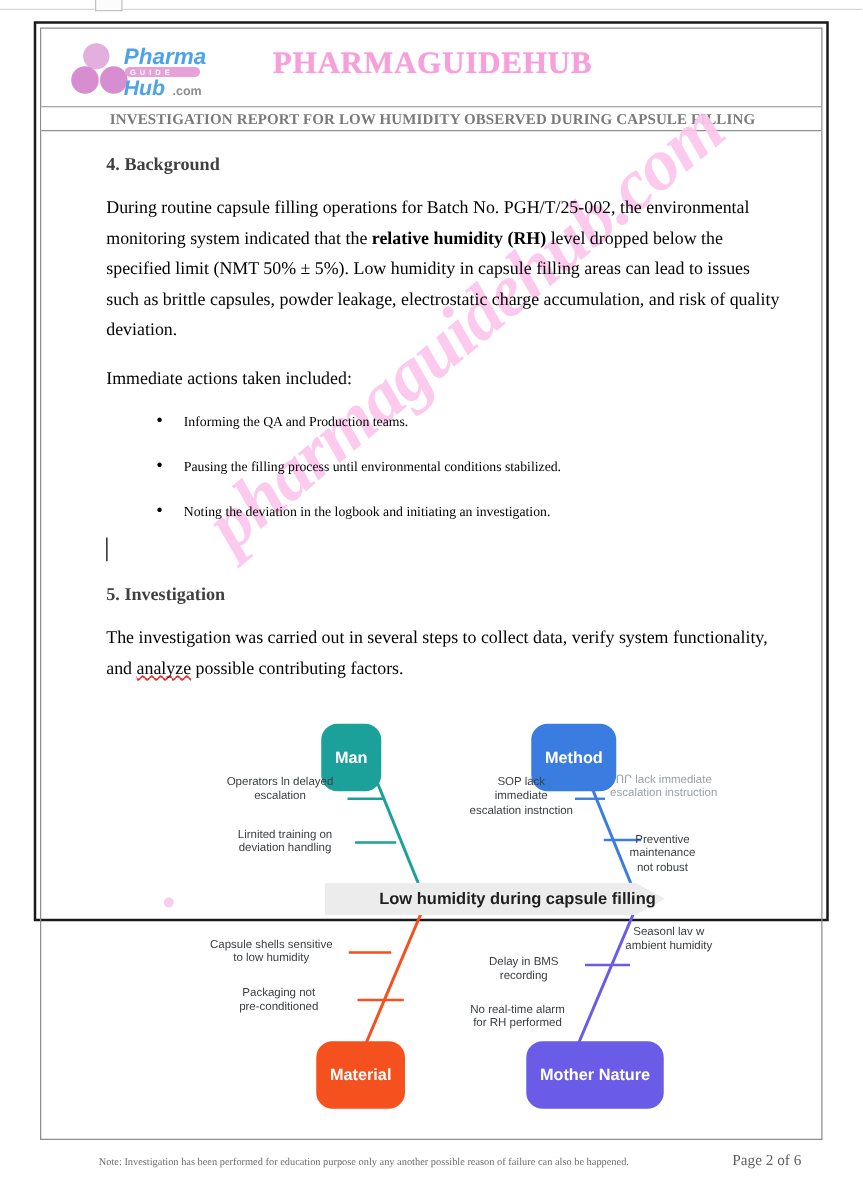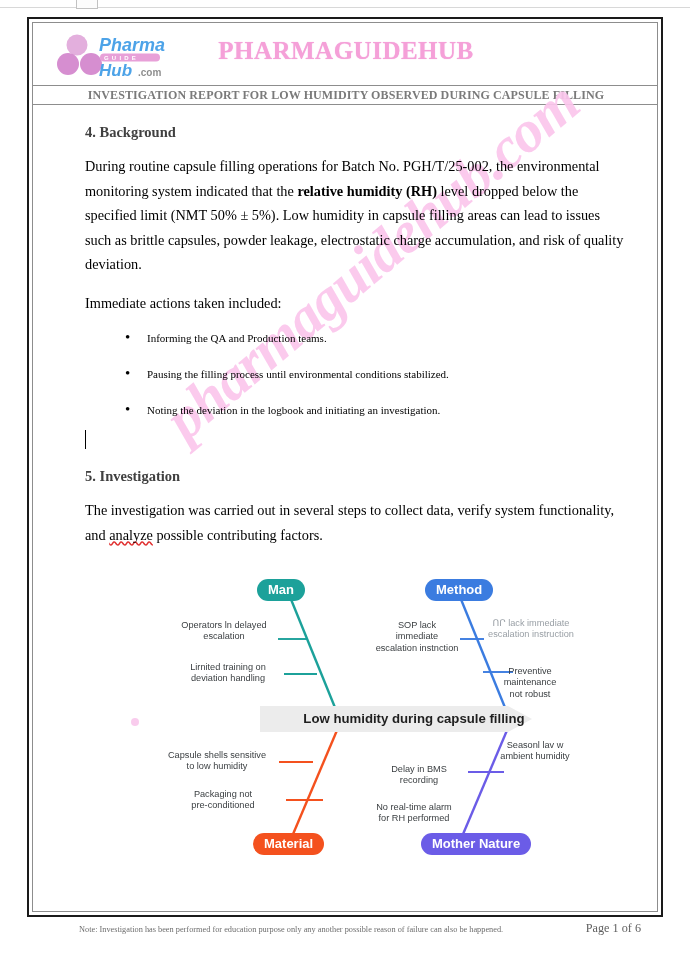--- a/index.html
+++ b/index.html
@@ -41,7 +41,7 @@
   .page {
     position: absolute;
     left: 27px; top: 17px;
-    width: 636px; height: 900px;
+    width: 636px; height: 720px;
     border: 2px solid #1a1a1a;
     background: #ffffff;
     box-sizing: border-box;

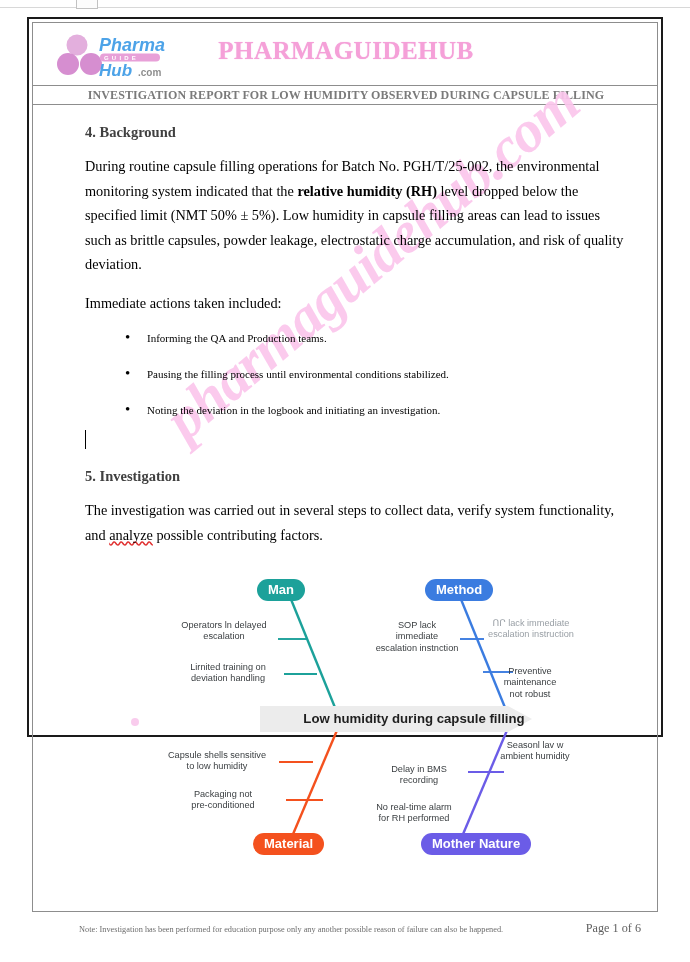--- a/index.html
+++ b/index.html
@@ -196,7 +196,7 @@
     line-height: 22px;
     height: 22px;
     white-space: nowrap;
-    padding: 0 11px;
+    padding: 16px 11px;
   }
   .fb-cause {
     position: absolute;

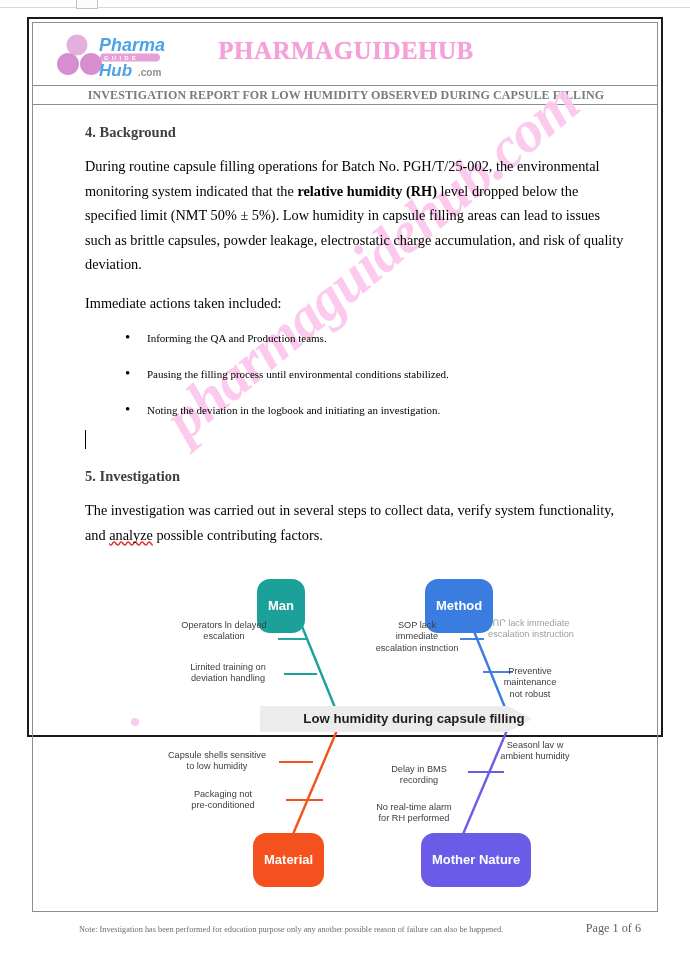--- a/index.html
+++ b/index.html
@@ -366,7 +366,7 @@
 
 <div class="footer">
   <div class="footer-note">Note: Investigation has been performed for education purpose only any another possible reason of failure can also be happened.</div>
-  <div class="footer-page">Page 1 of 6</div>
+  <div class="footer-page">Page 2 of 6</div>
 </div>
 
 </body></html>

